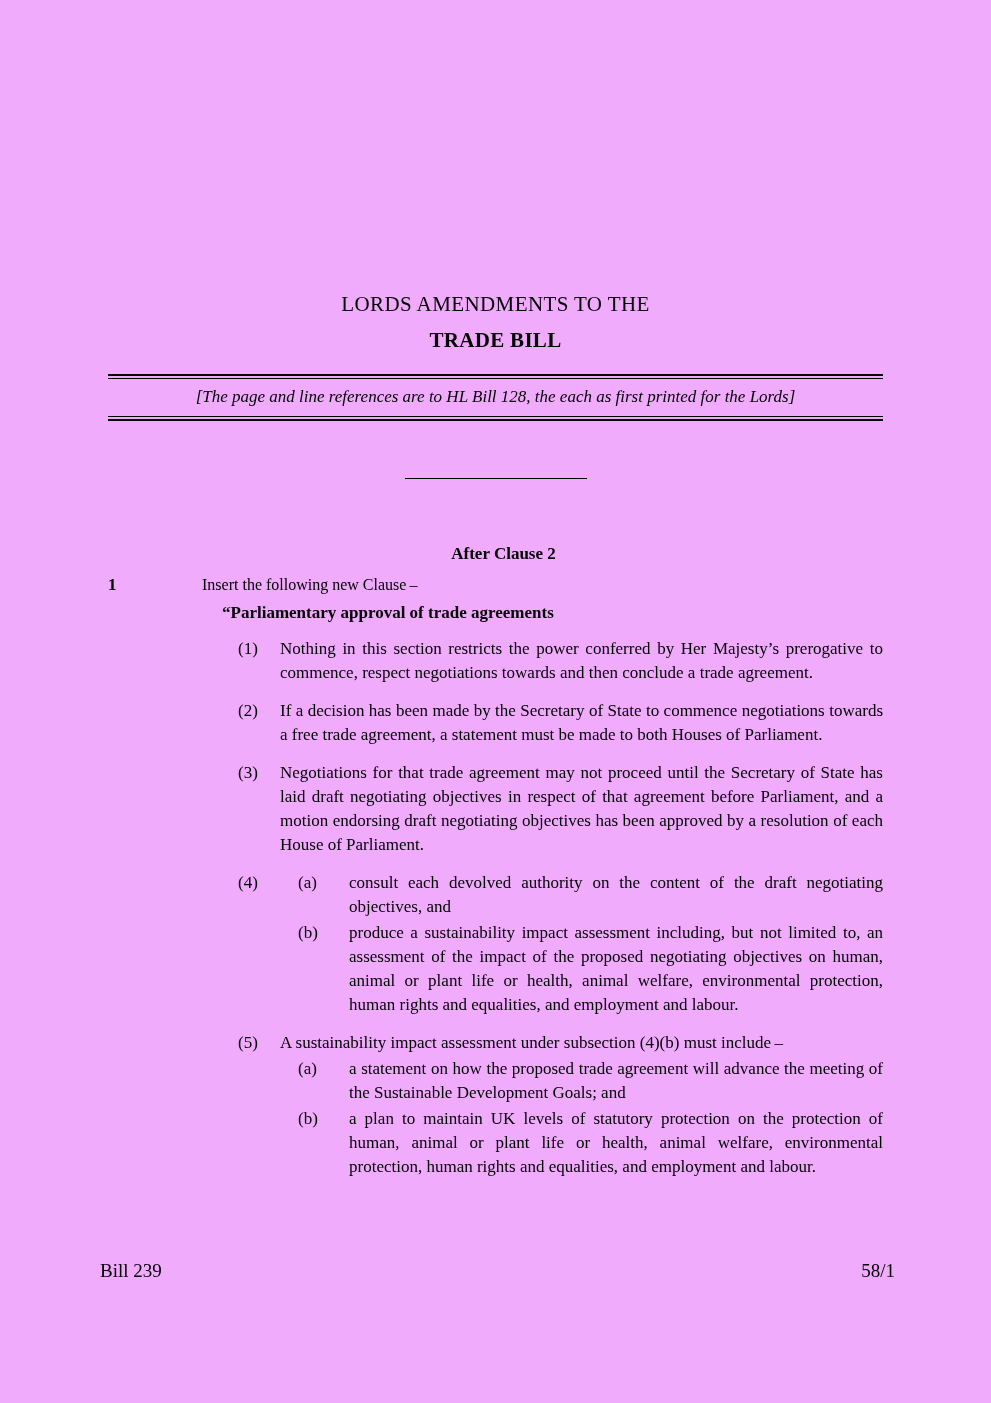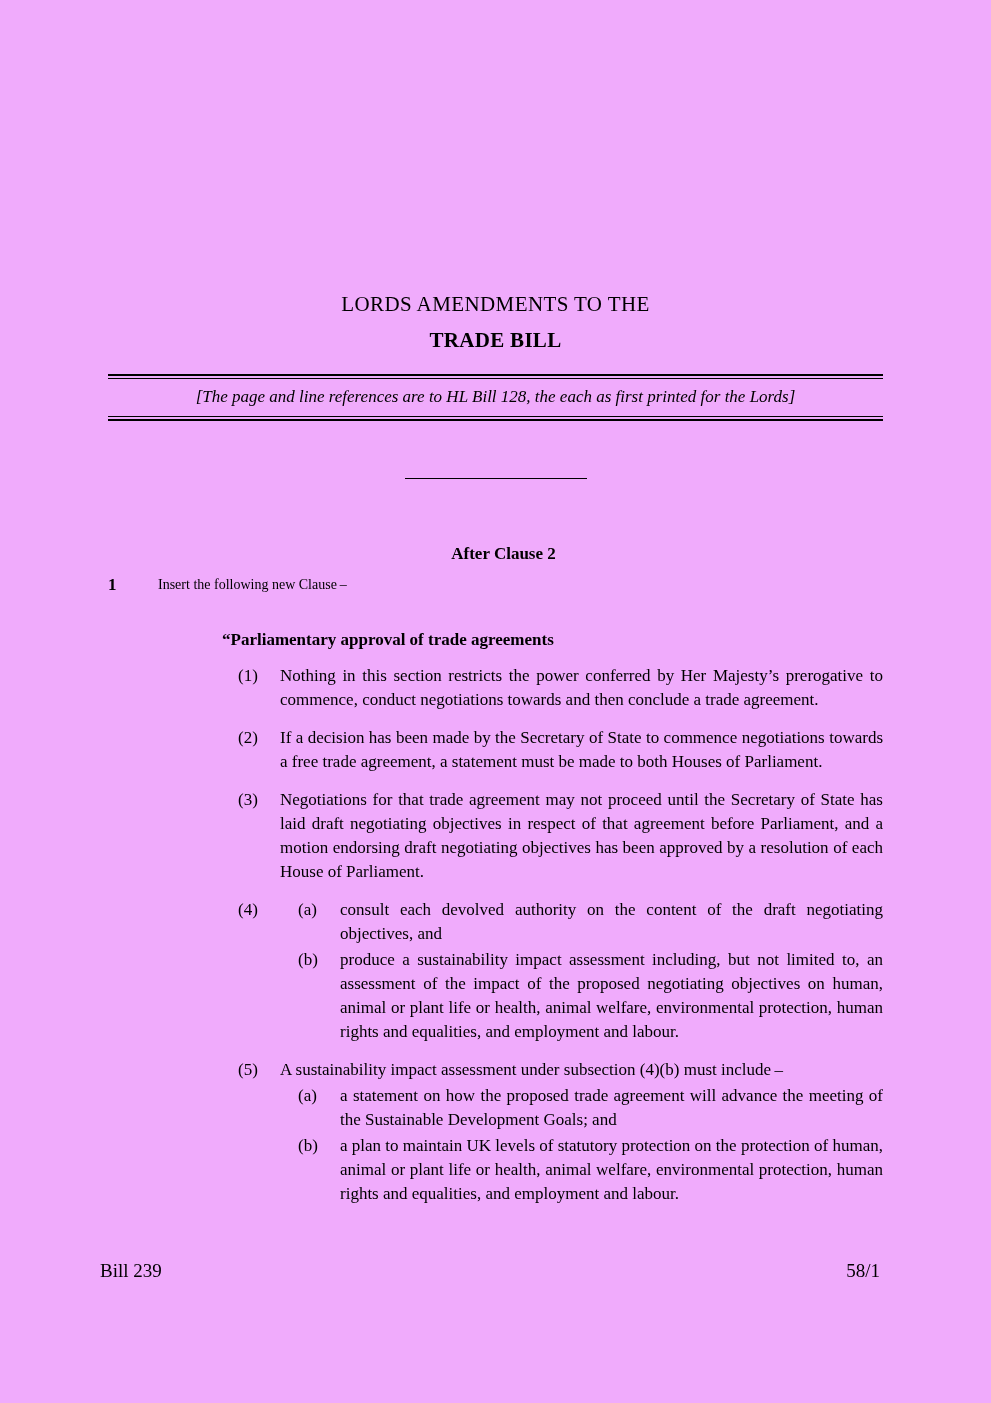--- a/index.html
+++ b/index.html
@@ -110,8 +110,8 @@
     line-height: 24px;
   }
   .amend-instruction {
-    margin-left: 50px;
-    font-size: 14px;
+    margin-left: 94px;
+    font-size: 16px;
     line-height: 24px;
   }
   .clause-title {

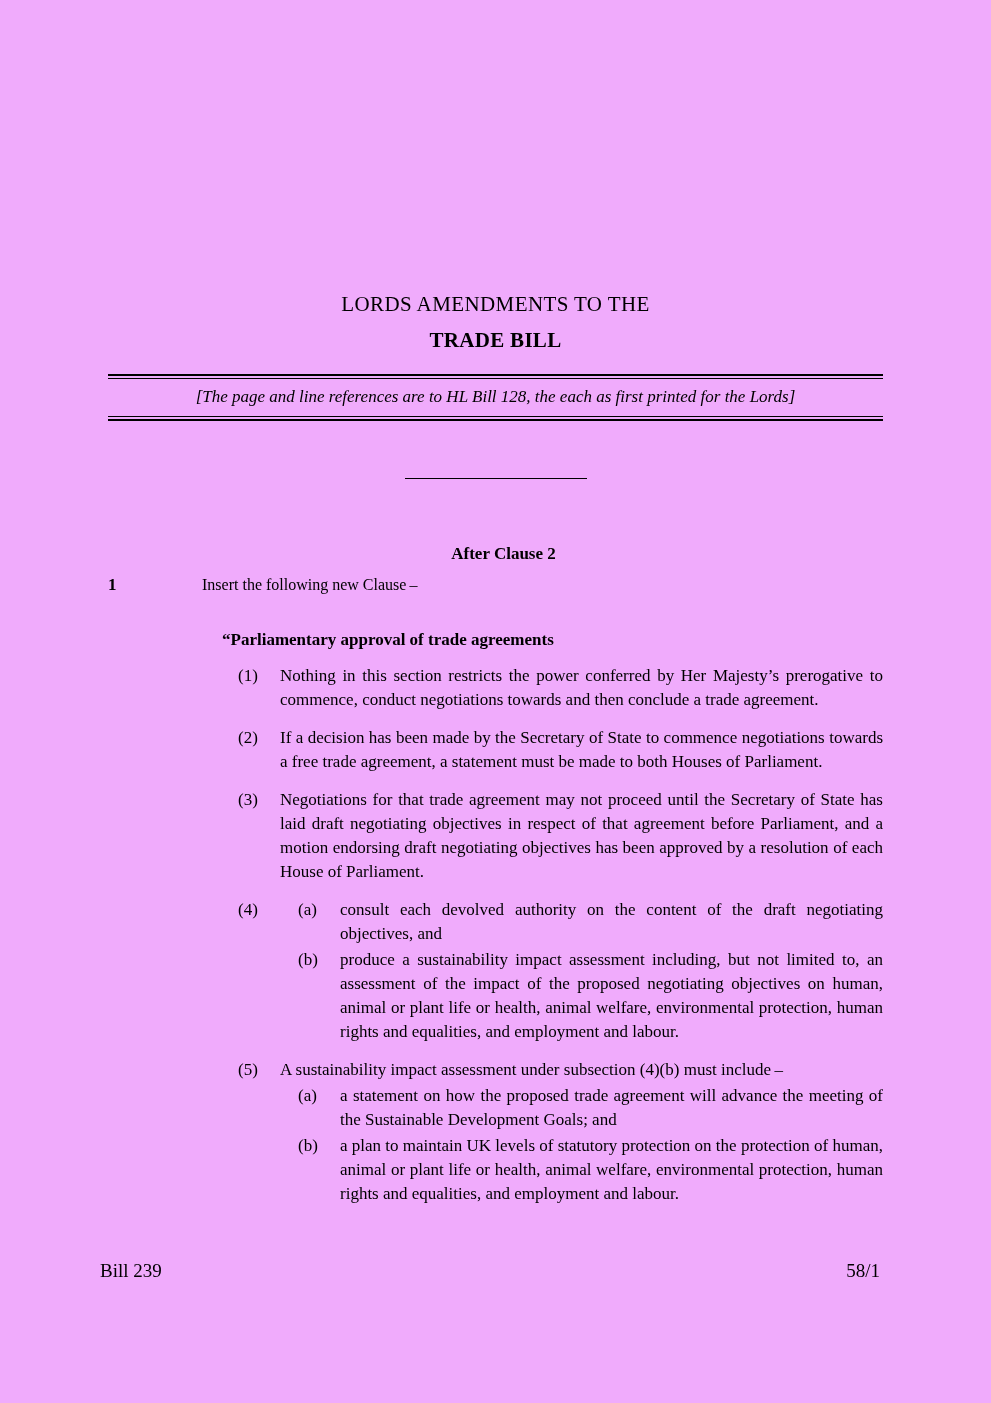--- a/index.html
+++ b/index.html
@@ -116,7 +116,7 @@
   }
   .clause-title {
     margin-left: 114px;
-    margin-top: 31px;
+    margin-top: 4px;
     font-weight: 700;
     font-size: 17px;
     line-height: 24px;

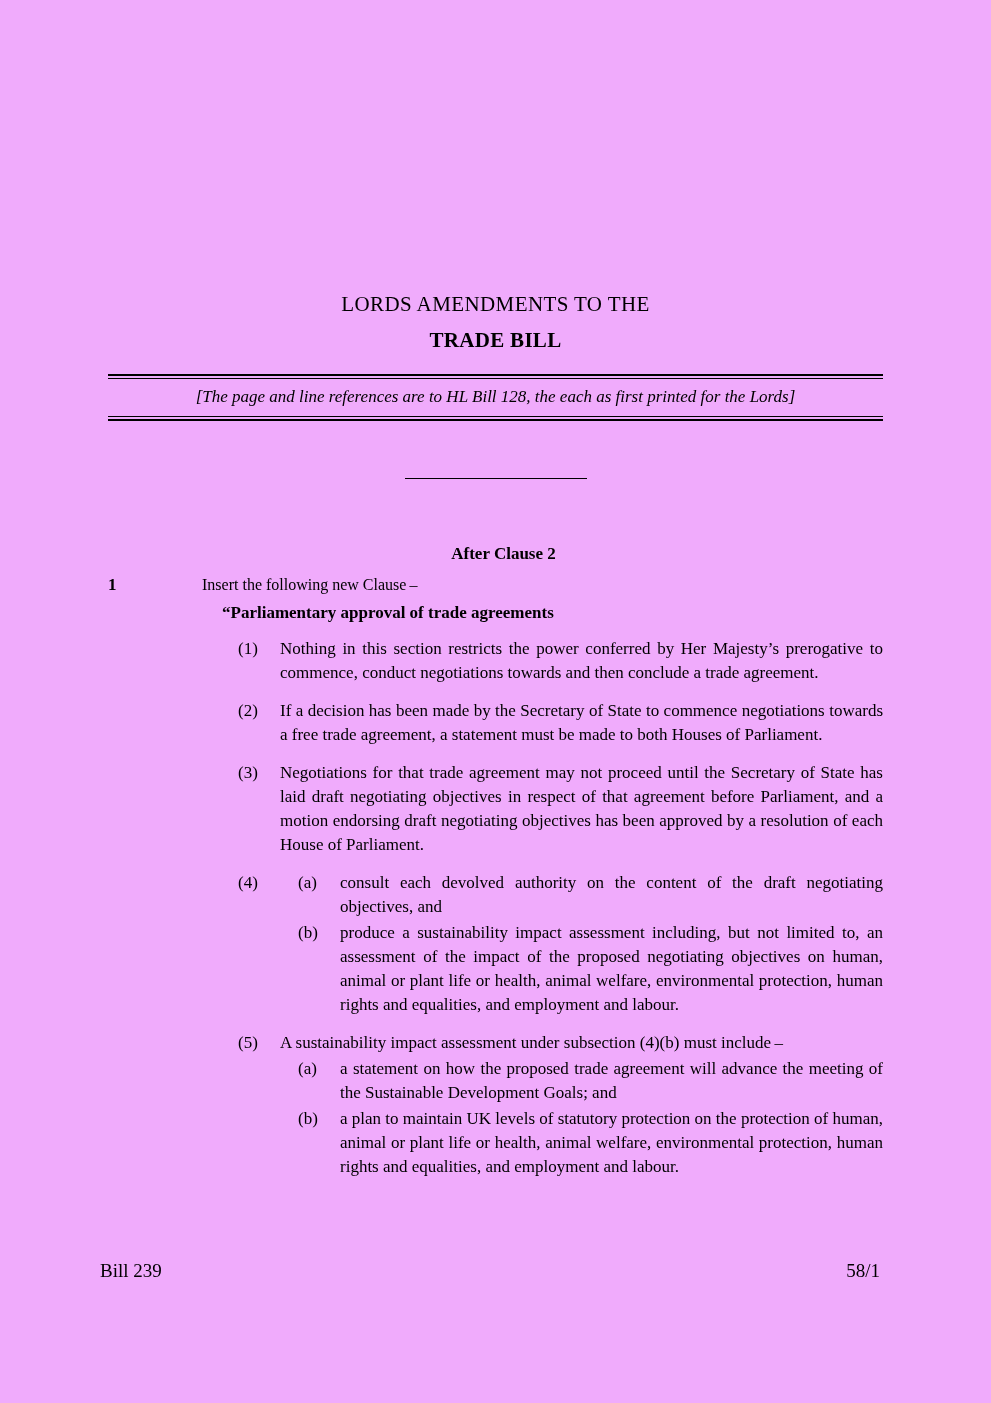--- a/index.html
+++ b/index.html
@@ -231,7 +231,7 @@
 
       <div class="sub-item">
         <span class="marker">(1)</span>
-        <div class="body">Nothing in this section restricts the power conferred by Her Majesty’s prerogative to commence, conduct negotiations towards and then conclude a trade agreement.</div>
+        <div class="body">Nothing in this section restricts the power conferred by Her Majesty’s prerogative to commence, respect negotiations towards and then conclude a trade agreement.</div>
       </div>
 
       <div class="sub-item">

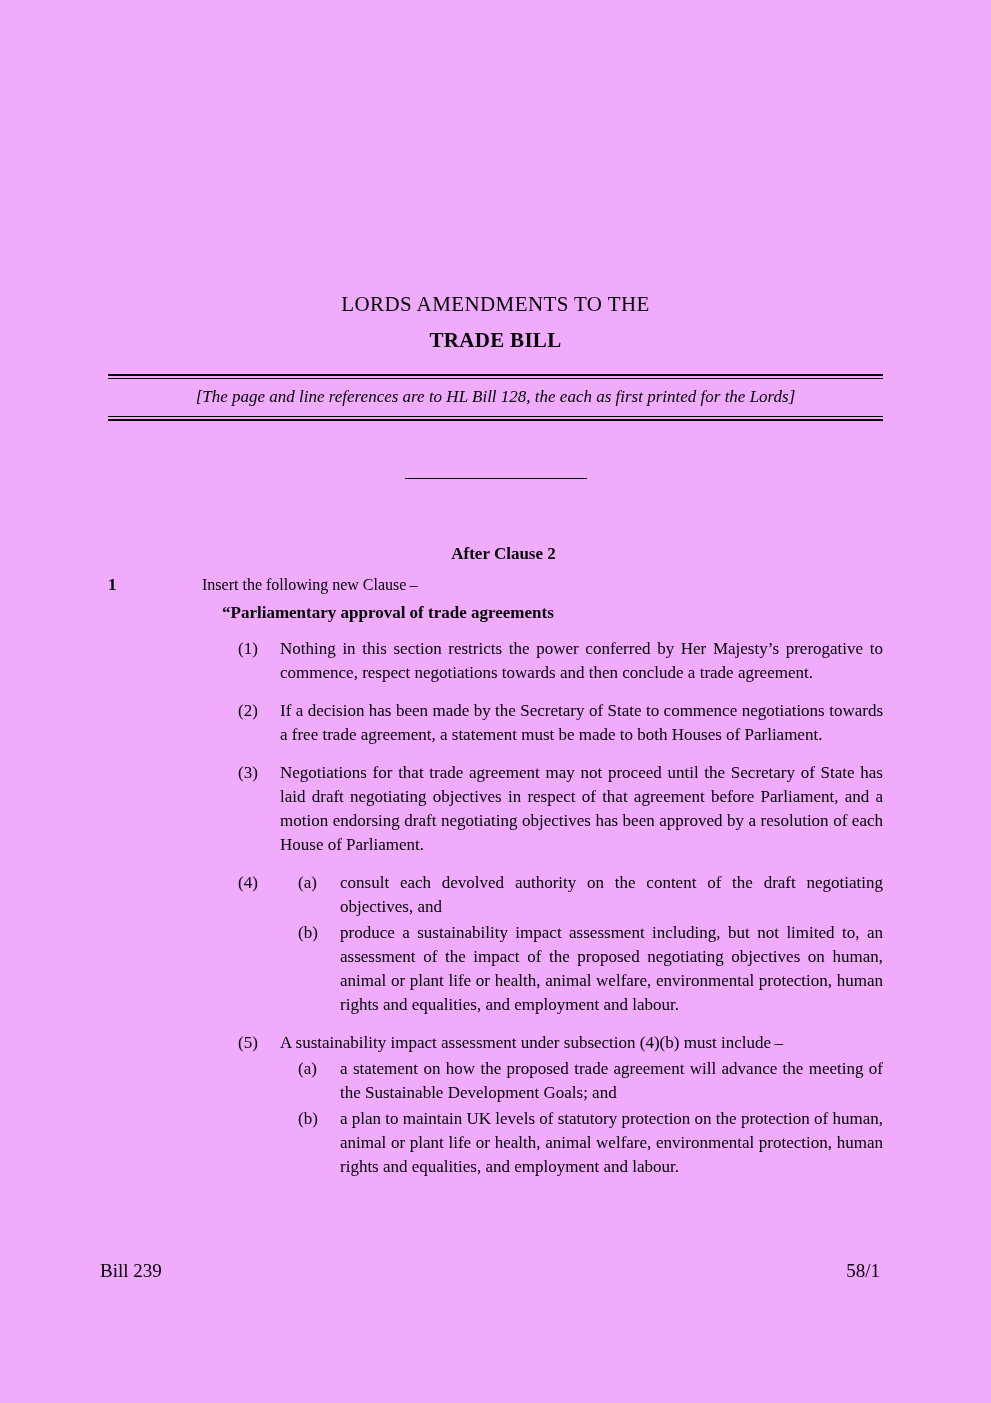--- a/index.html
+++ b/index.html
@@ -168,6 +168,7 @@
     font-size: 17px;
     line-height: 24px;
     text-align: justify;
+    margin-left: 9px;
   }
 
   

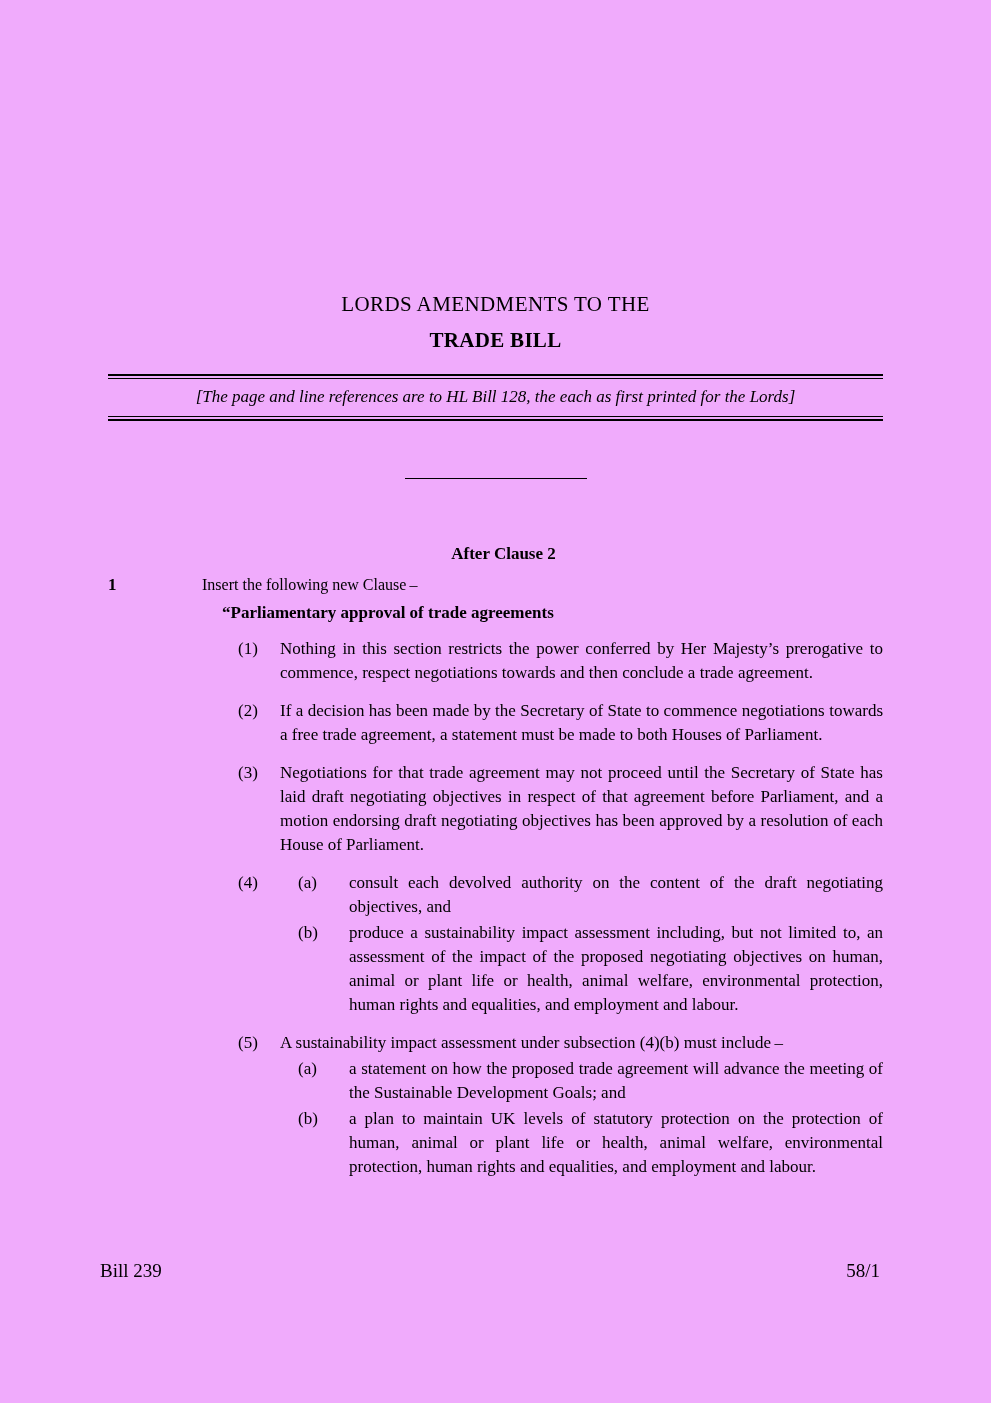--- a/index.html
+++ b/index.html
@@ -180,7 +180,7 @@
   .footer {
     position: absolute;
     left: 100px;
-    right: 111px;
+    right: 96px;
     top: 1258px;
     display: flex;
     justify-content: space-between;

